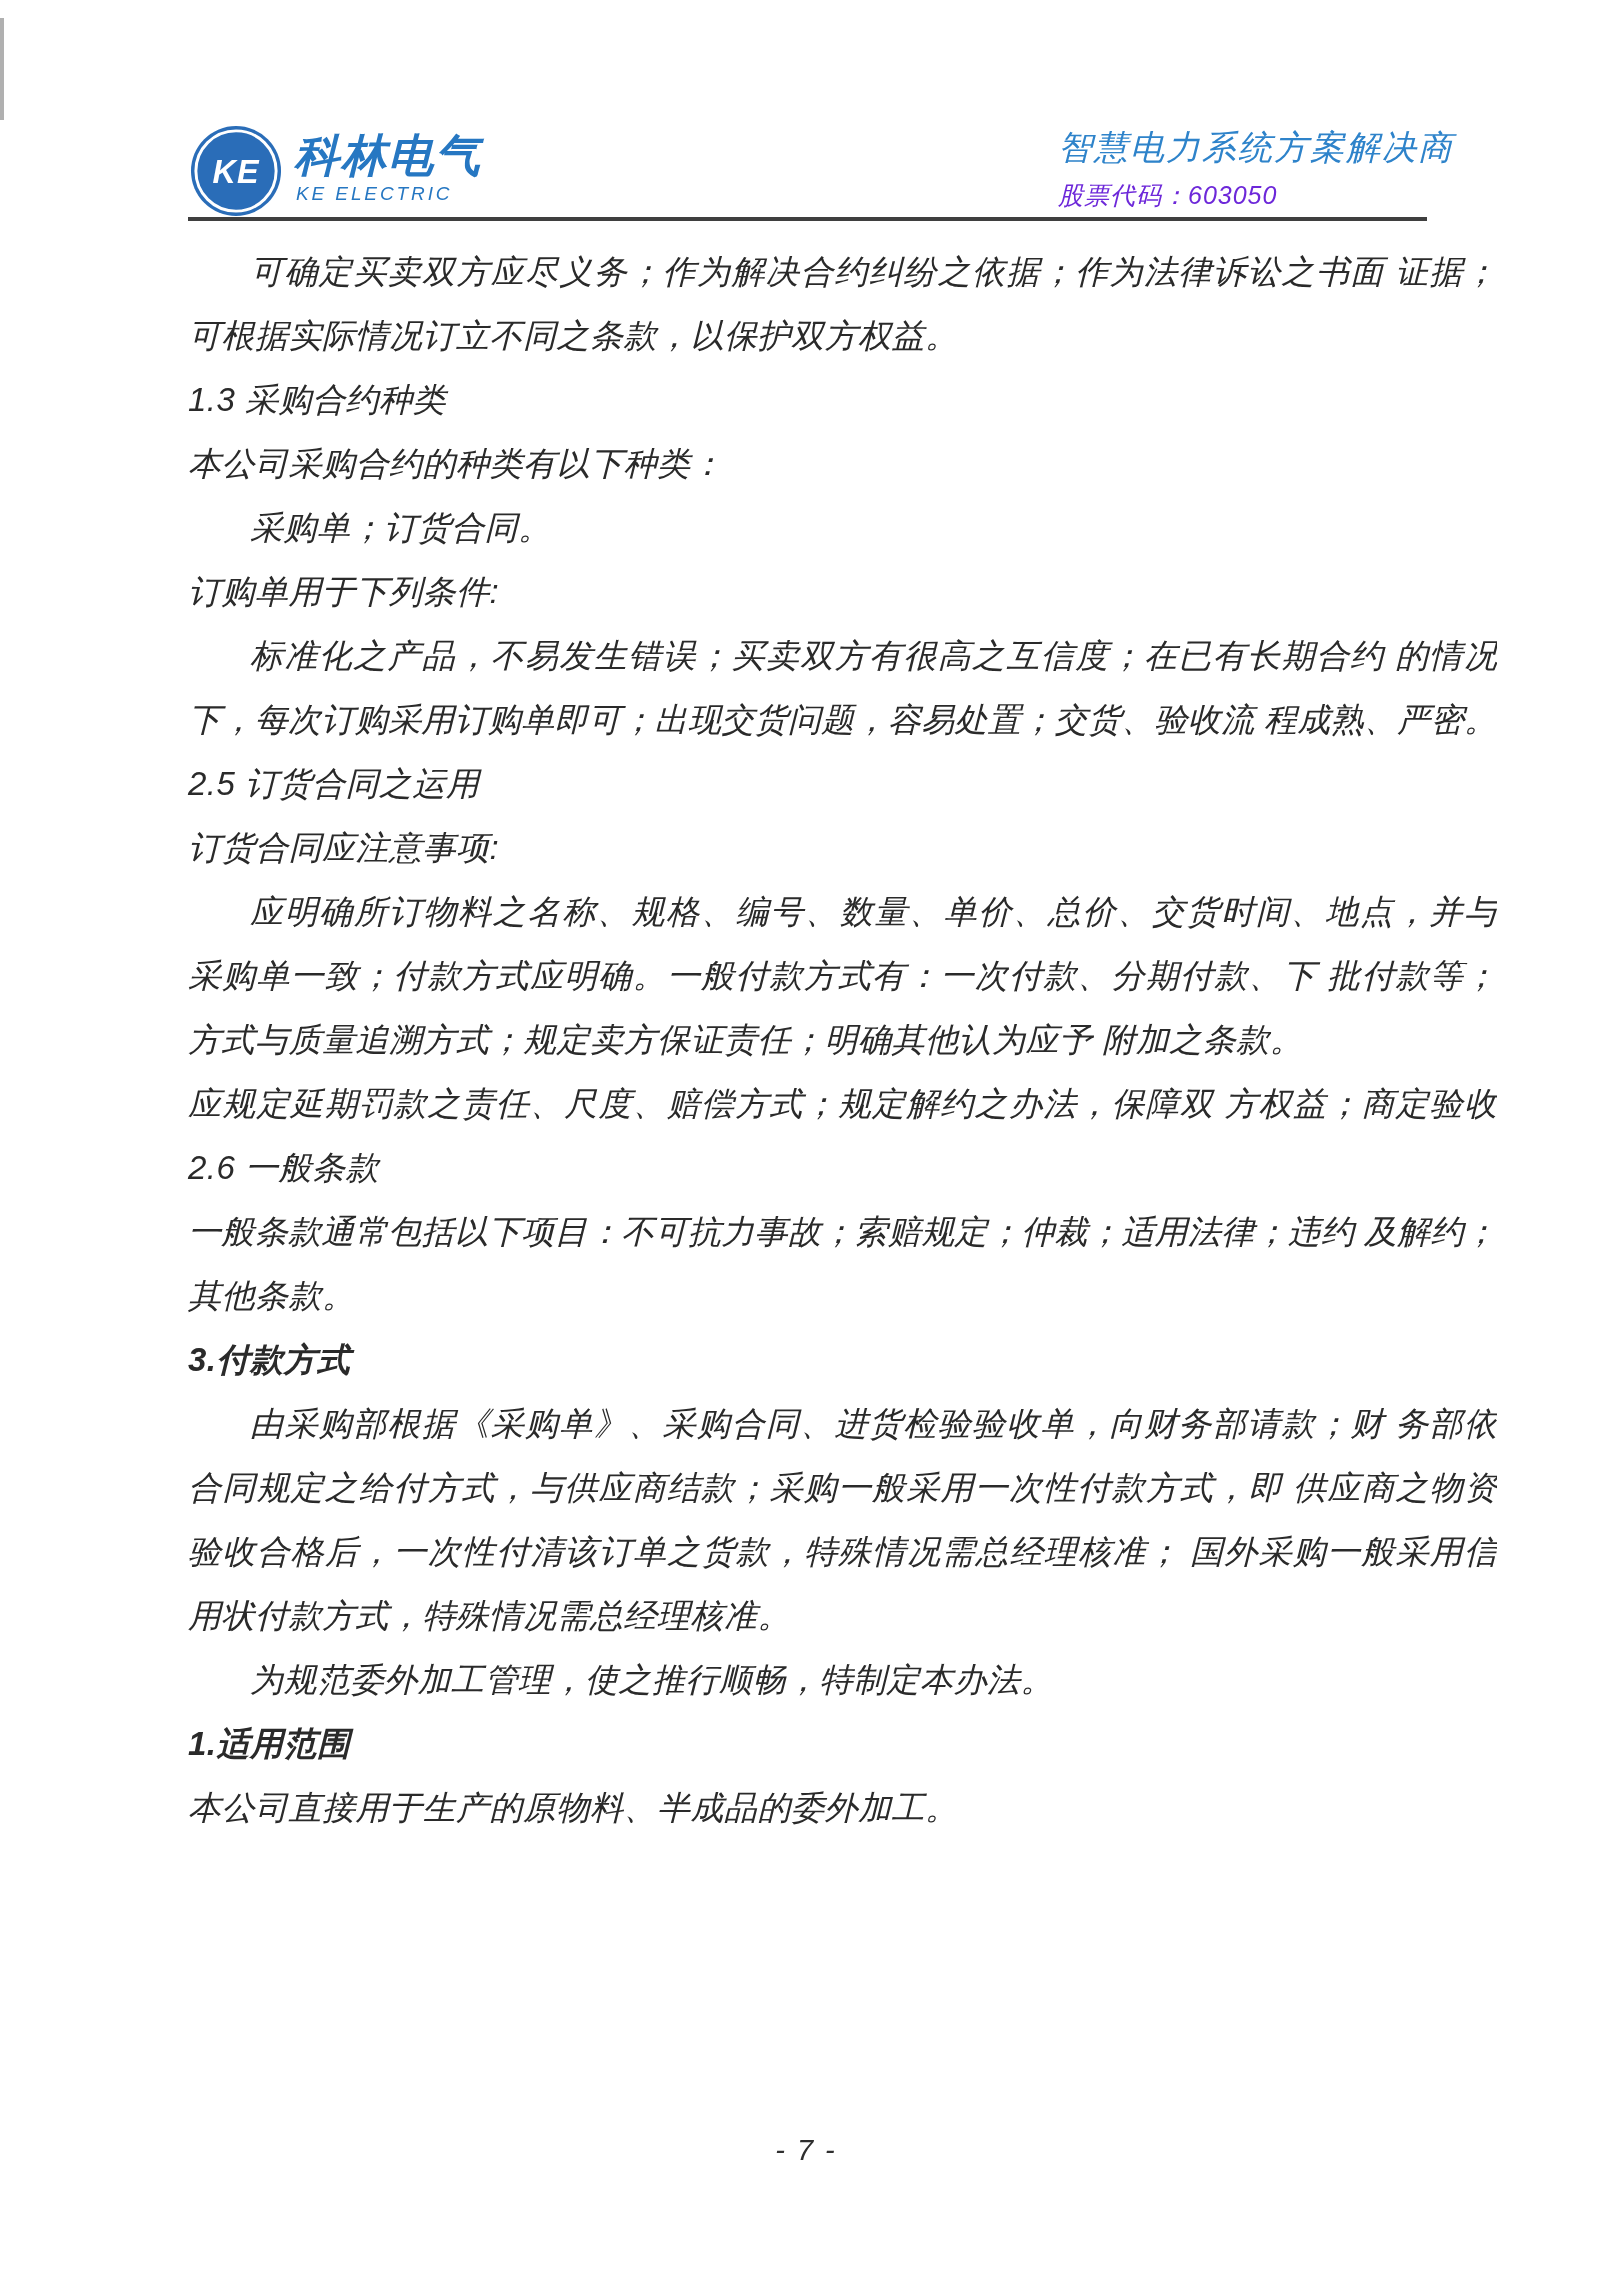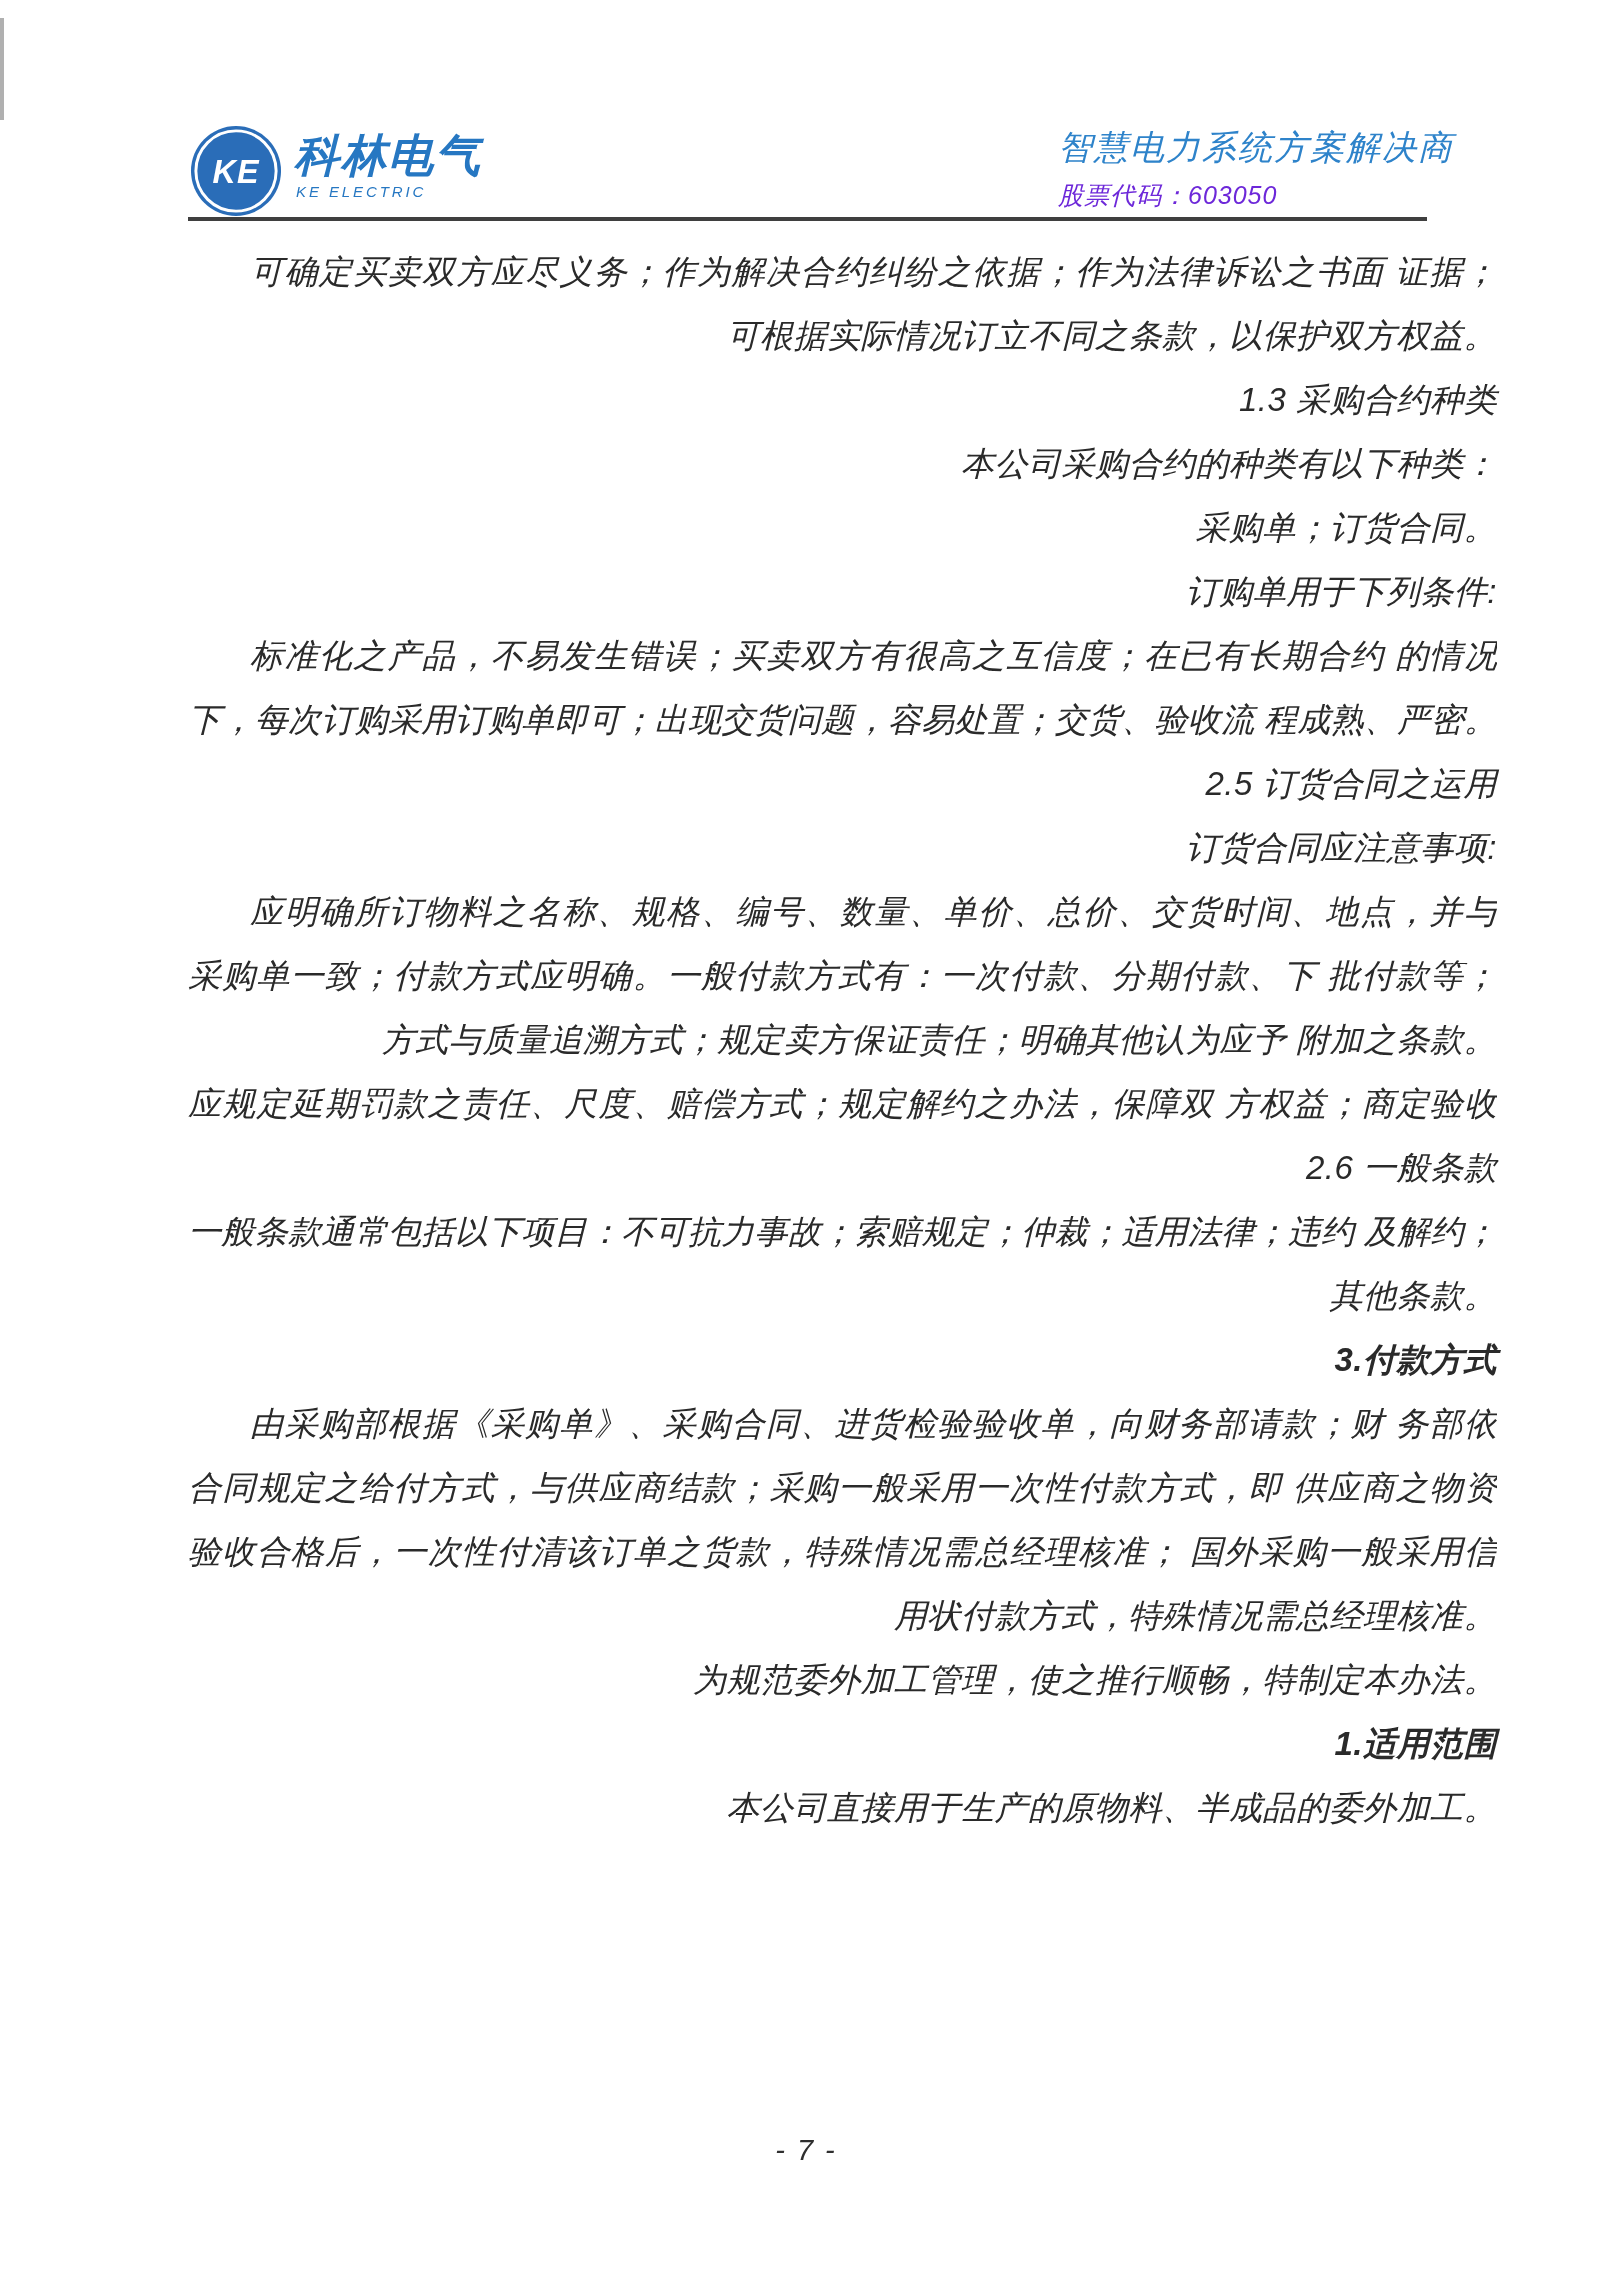--- a/index.html
+++ b/index.html
@@ -40,7 +40,7 @@
   .brand-en {
     position: absolute;
     left: 296px; top: 183px;
-    font-size: 15px;
+    font-size: 19px;
     color: #2677c2;
     letter-spacing: 2.9px;
   }

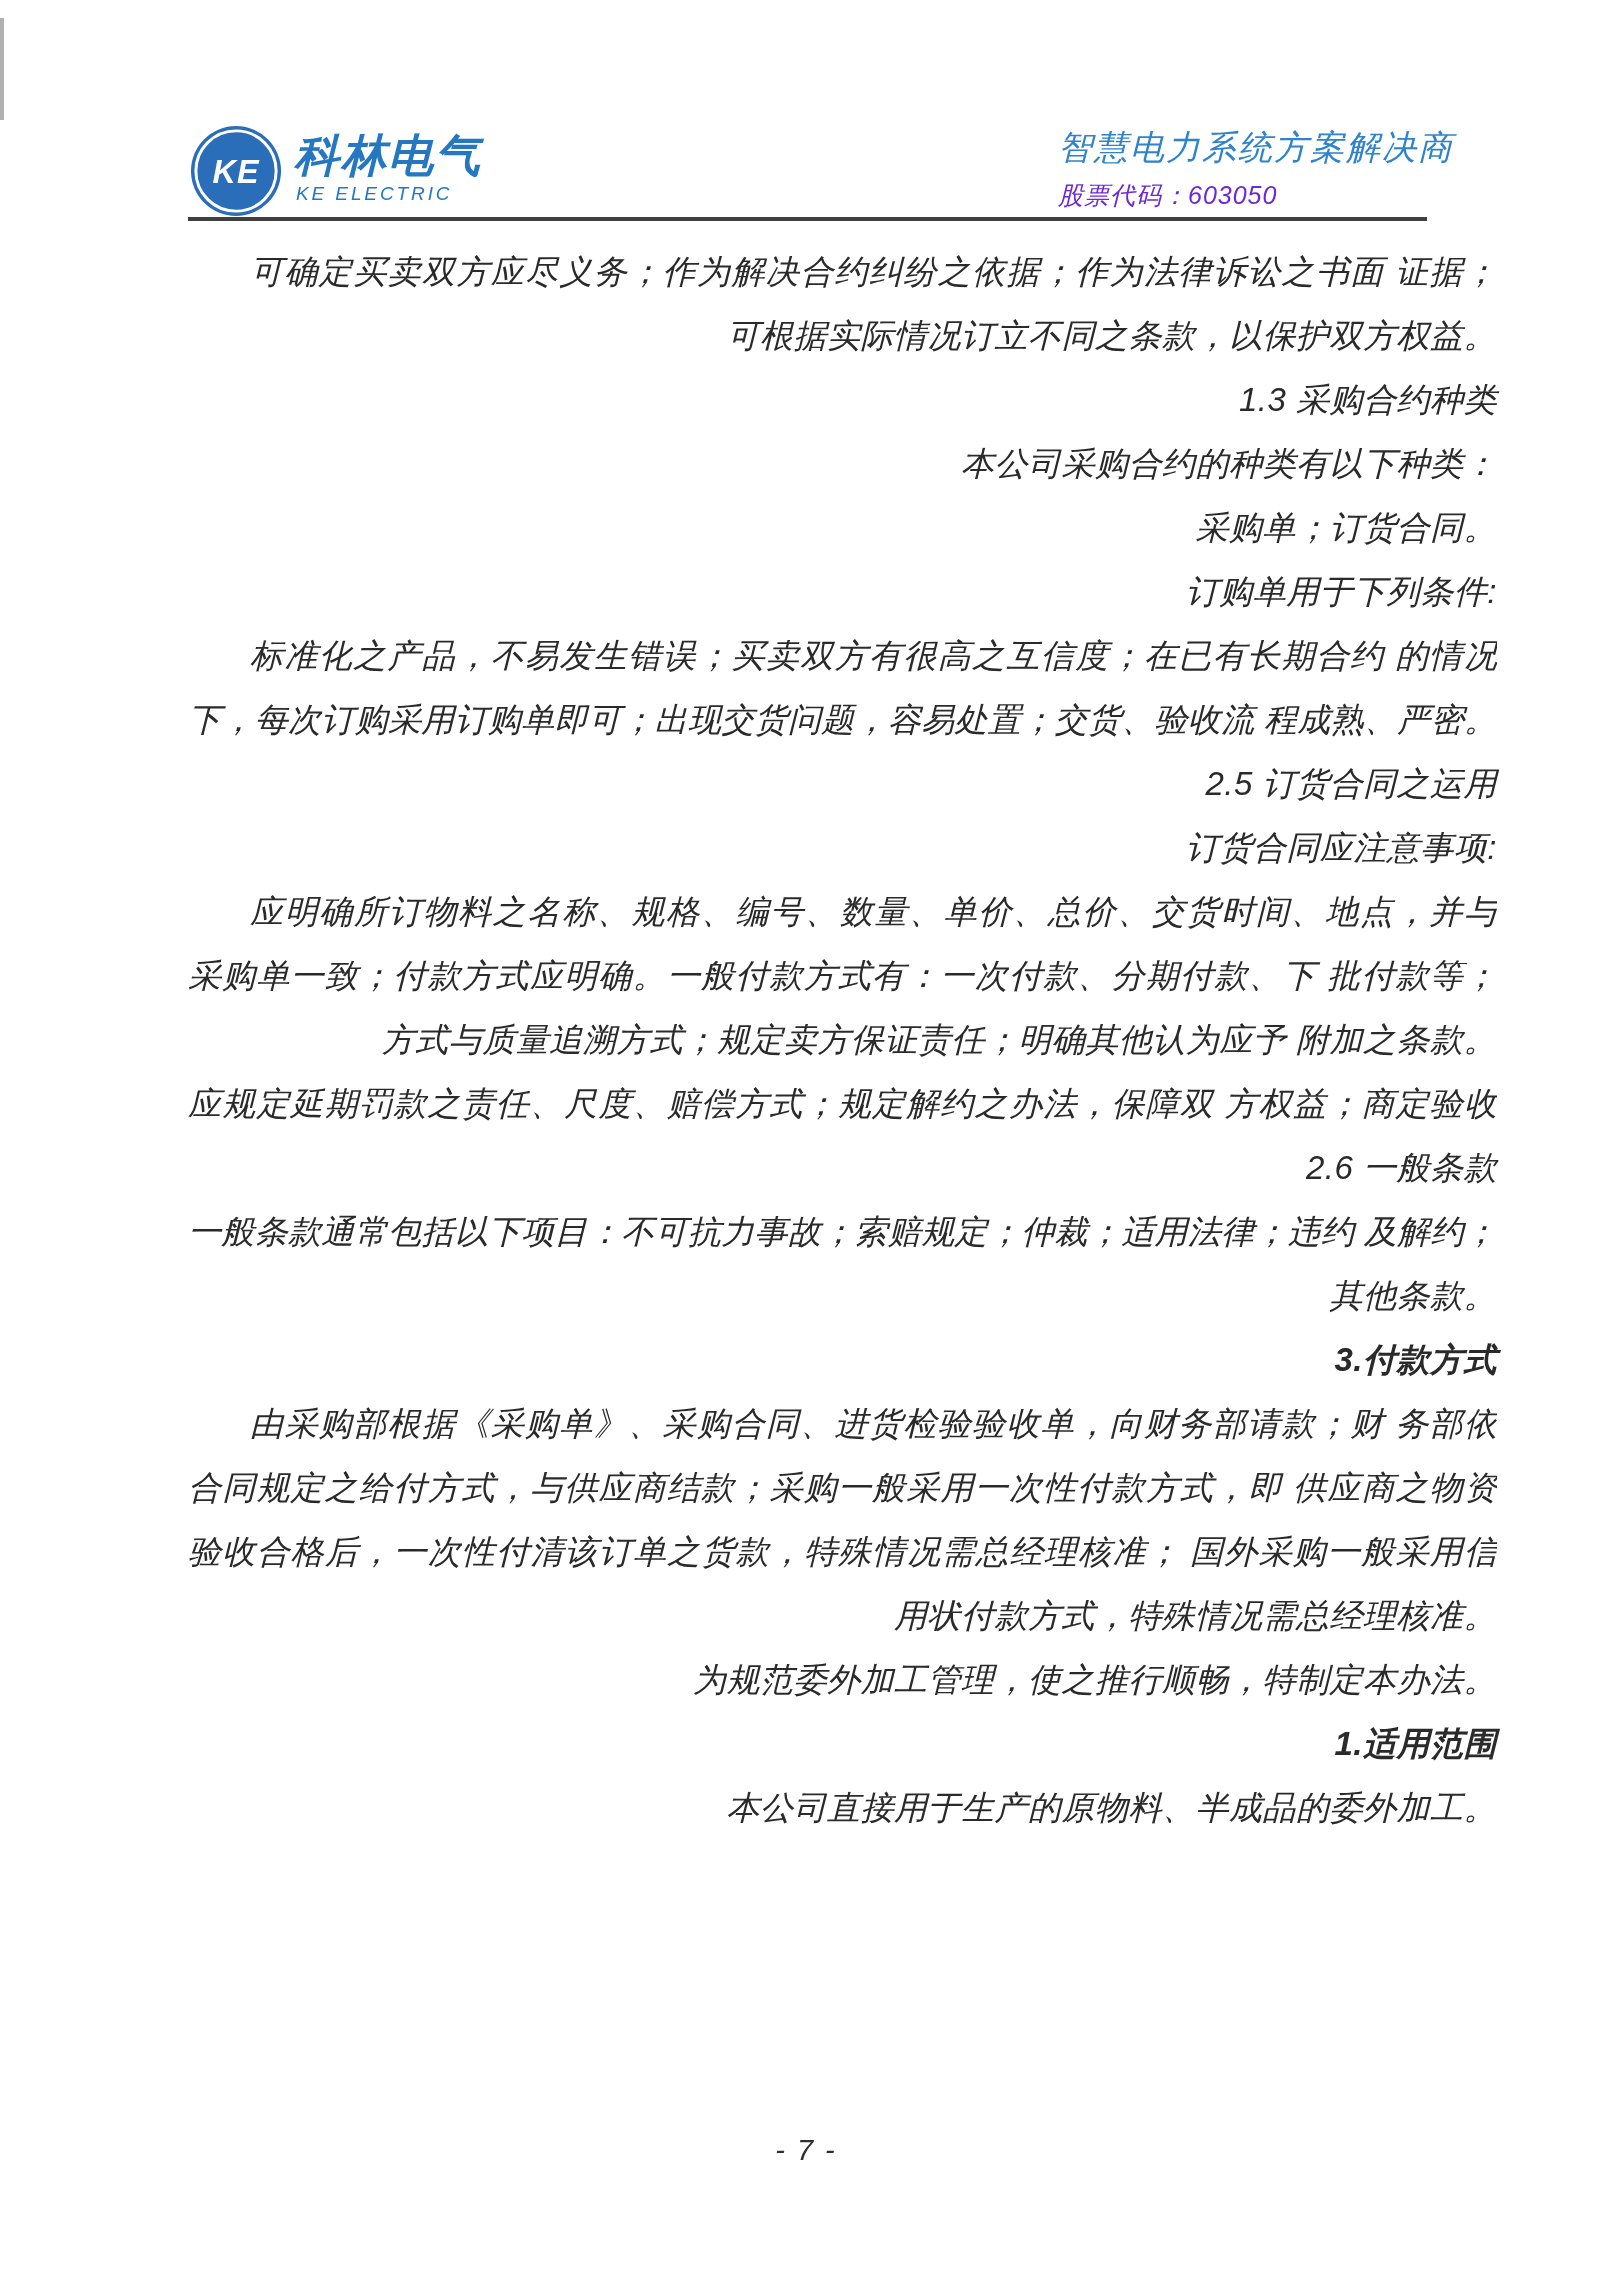--- a/index.html
+++ b/index.html
@@ -78,7 +78,6 @@
     line-height: 64px;
     letter-spacing: 0.5px;
     white-space: nowrap;
-    text-align: right;
   }
   .line.justify {
     white-space: normal;

